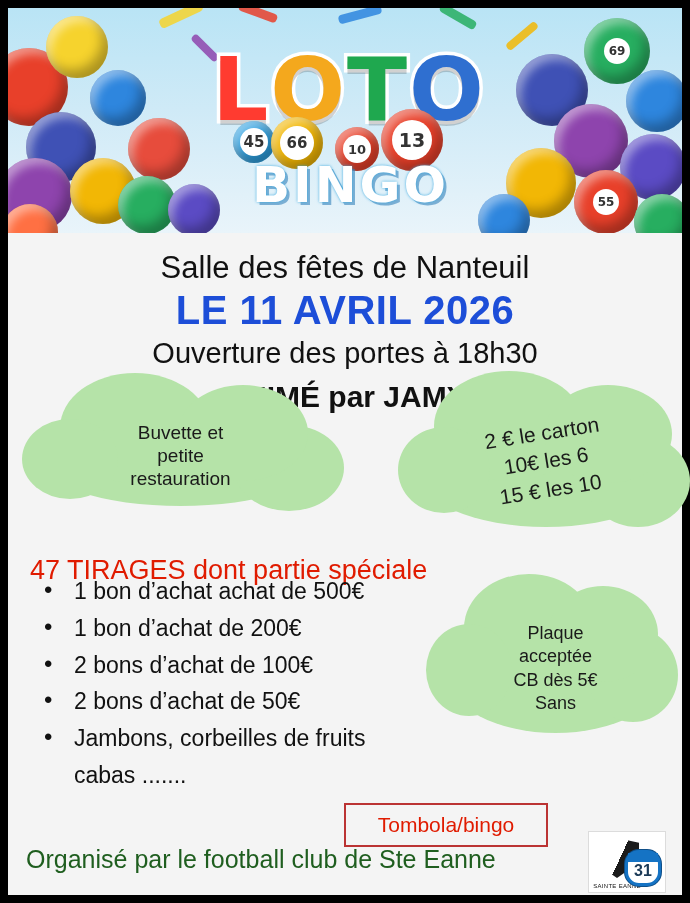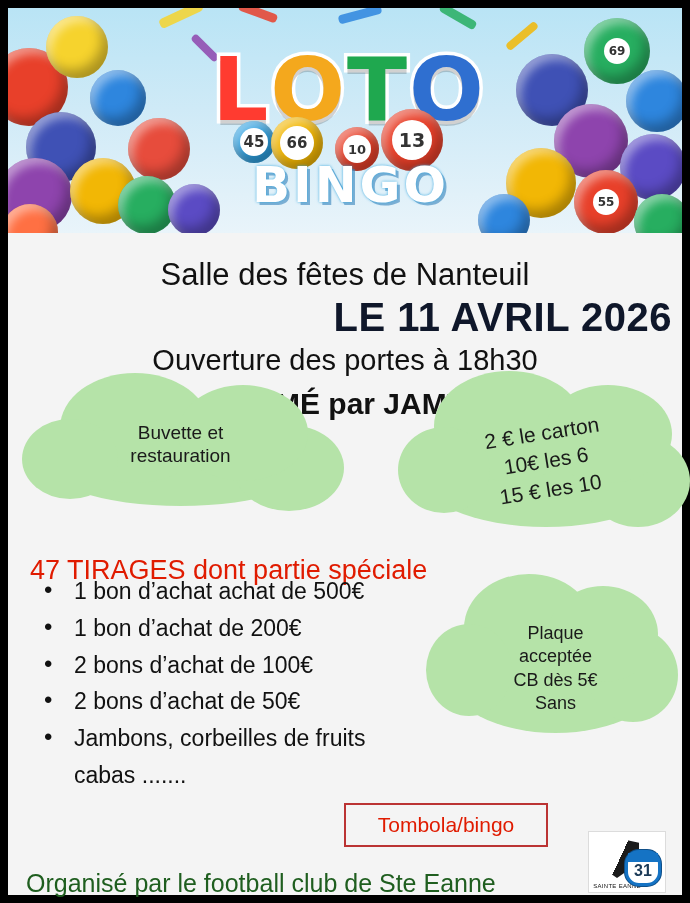--- a/index.html
+++ b/index.html
@@ -92,7 +92,7 @@
     text-align: center;
     font-size: 31px;
     color: #111;
-    margin-top: 20px;
+    margin-top: 13px;
     font-family: "Liberation Sans", sans-serif;
   }
   .date {

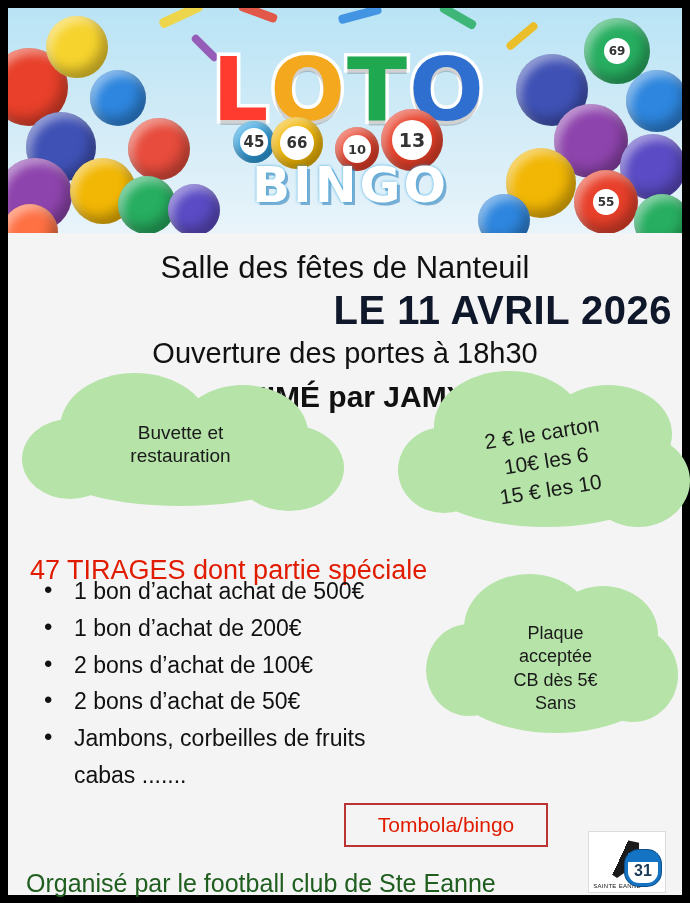--- a/index.html
+++ b/index.html
@@ -96,10 +96,10 @@
     font-family: "Liberation Sans", sans-serif;
   }
   .date {
-    text-align: right;
+    text-align: center;
     font-size: 40px;
     font-weight: bold;
-    color: #0f172a;
+    color: #1d4ed8;
     margin-top: 2px;
     letter-spacing: .5px;
   }

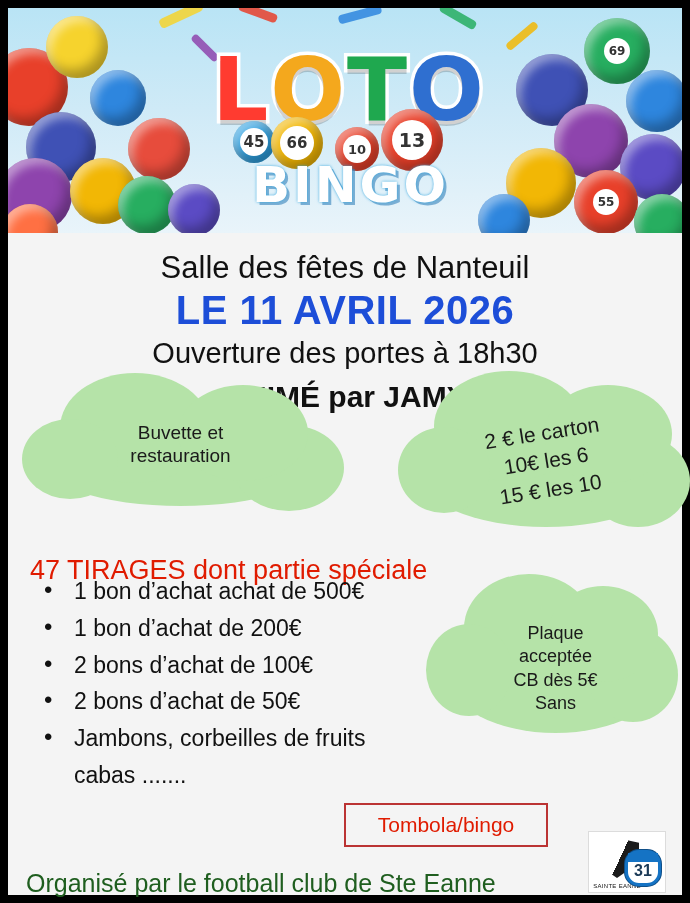--- a/index.html
+++ b/index.html
@@ -349,6 +349,7 @@
         <span class="lobe lobe2"></span>
       <div class="cloud-text">
         <div>Buvette et</div>
+        <div>petite</div>
         <div>restauration</div>
       </div>
     </div>

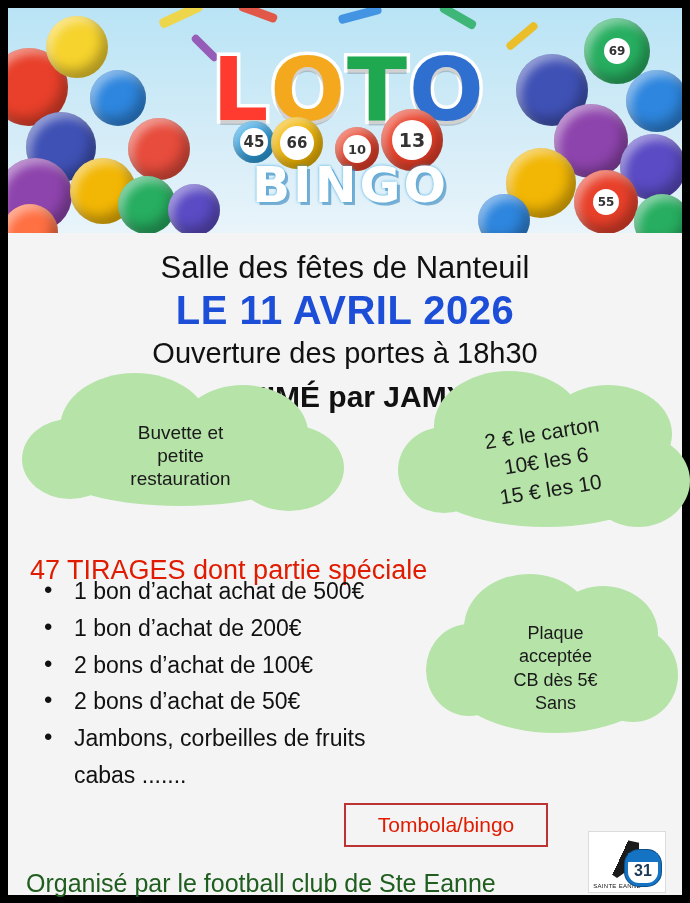--- a/index.html
+++ b/index.html
@@ -221,7 +221,6 @@
     left: 18px; top: 612px;
     font-size: 25px;
     color: #1f5e1f;
-    margin-top: 24px;
   }
   .logo {
     position: absolute;

